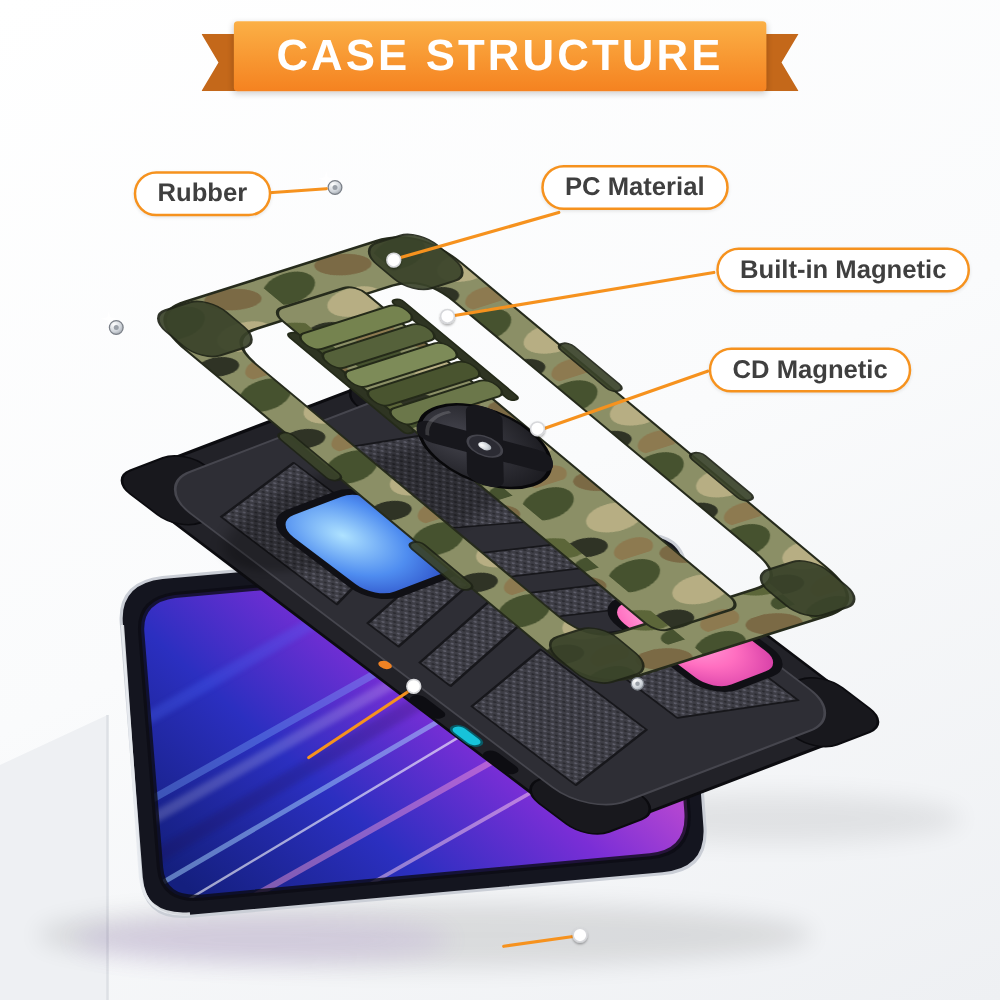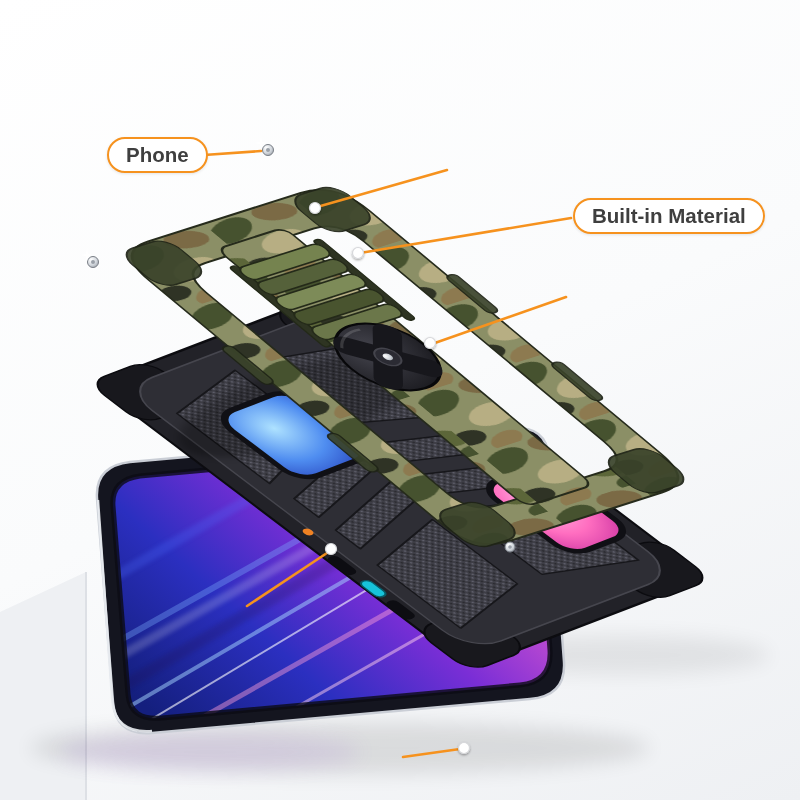--- a/index.html
+++ b/index.html
@@ -234,6 +234,11 @@
     </g>
   </svg>
 
+  <div class="banner">
+    <div class="tail left"></div>
+    <div class="tail right"></div>
+    <div class="band">CASE STRUCTURE</div>
+  </div>
 
   <div class="pill pill-nails">Phone</div>
   <div class="pill pill-kickstand">Built-in Material</div>

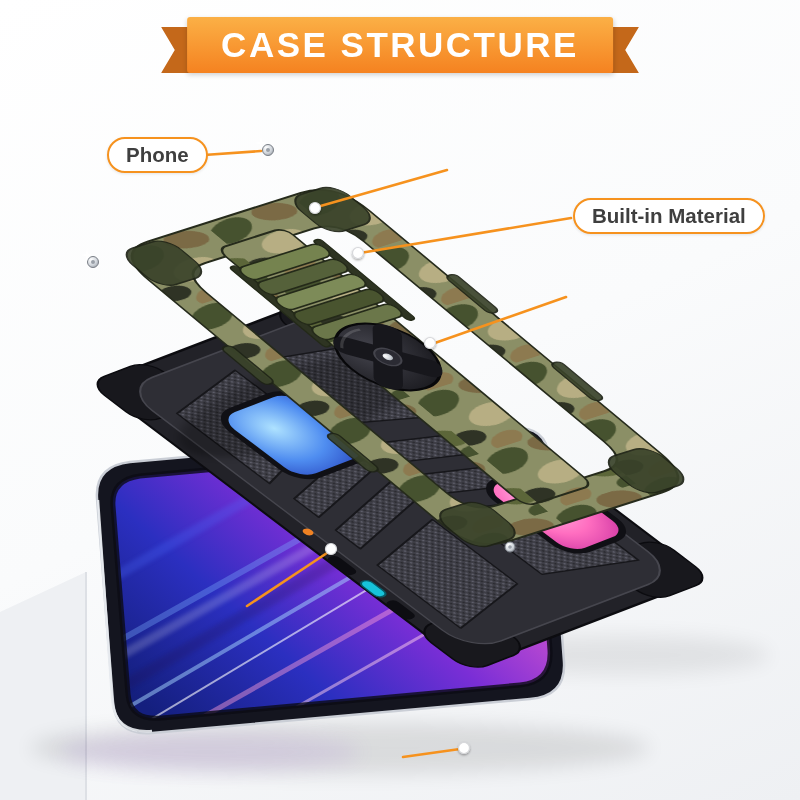--- a/index.html
+++ b/index.html
@@ -240,7 +240,7 @@
     <div class="band">CASE STRUCTURE</div>
   </div>
 
-  <div class="pill pill-nails">Phone</div>
+  <div class="pill pill-nails">Rubber</div>
   <div class="pill pill-kickstand">Built-in Material</div>
 
 </div>

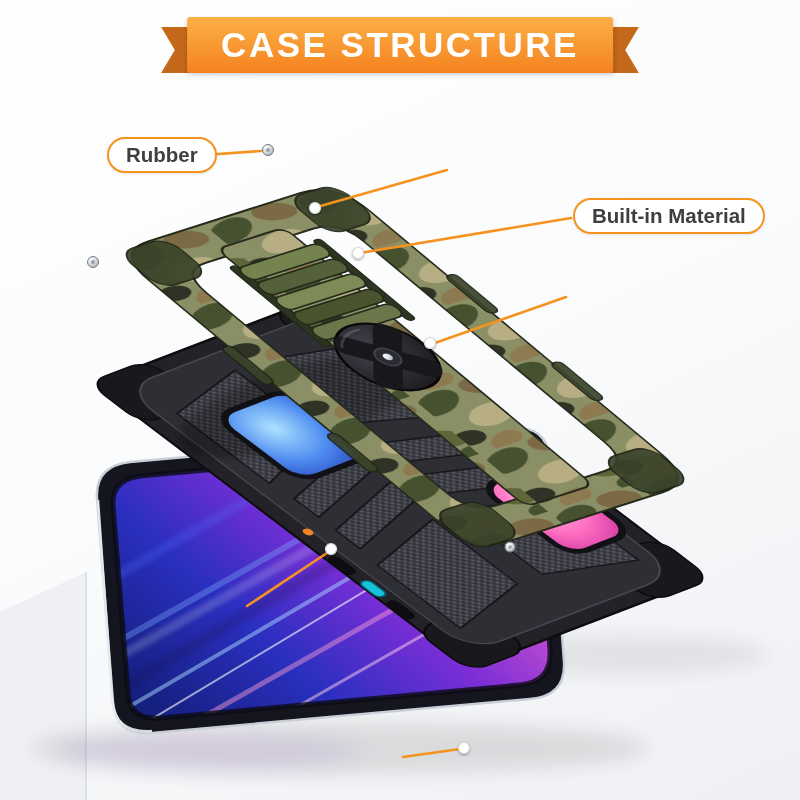--- a/index.html
+++ b/index.html
@@ -241,6 +241,7 @@
   </div>
 
   <div class="pill pill-nails">Rubber</div>
+  <div class="pill pill-pc">PC Material</div>
   <div class="pill pill-kickstand">Built-in Material</div>
 
 </div>

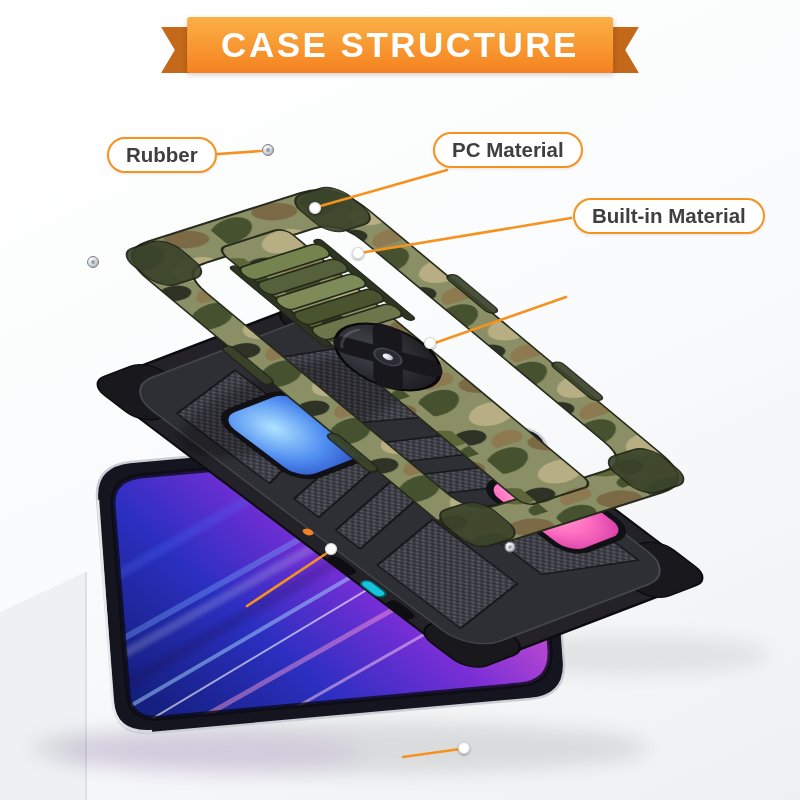--- a/index.html
+++ b/index.html
@@ -242,7 +242,7 @@
 
   <div class="pill pill-nails">Rubber</div>
   <div class="pill pill-pc">PC Material</div>
-  <div class="pill pill-kickstand">Built-in Material</div>
+  <div class="pill pill-kickstand">Built-in Magnetic</div>
 
 </div>
 

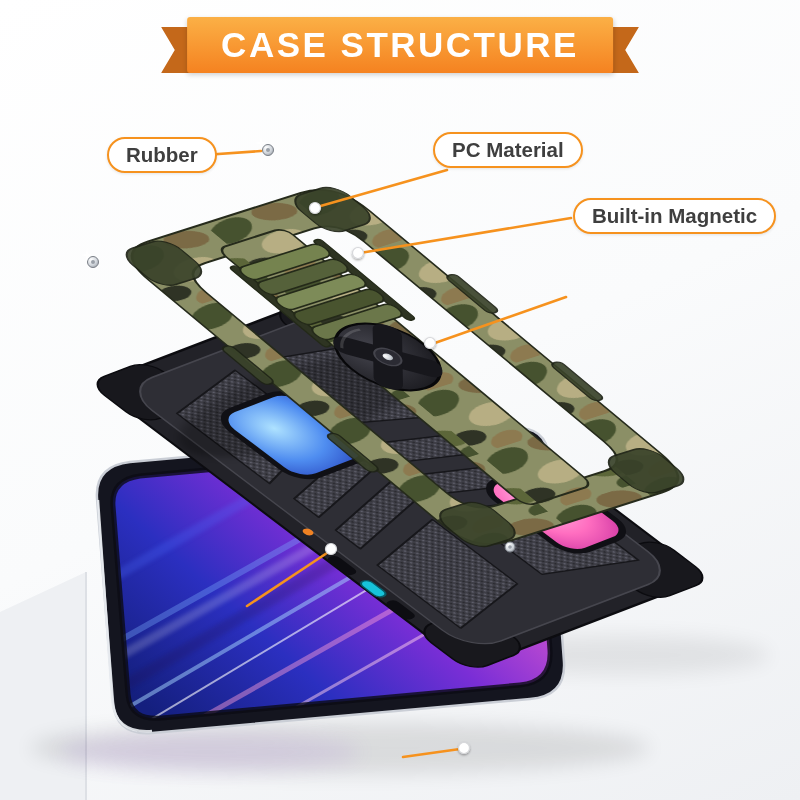--- a/index.html
+++ b/index.html
@@ -243,6 +243,7 @@
   <div class="pill pill-nails">Rubber</div>
   <div class="pill pill-pc">PC Material</div>
   <div class="pill pill-kickstand">Built-in Magnetic</div>
+  <div class="pill pill-magnetic">CD Magnetic</div>
 
 </div>
 

